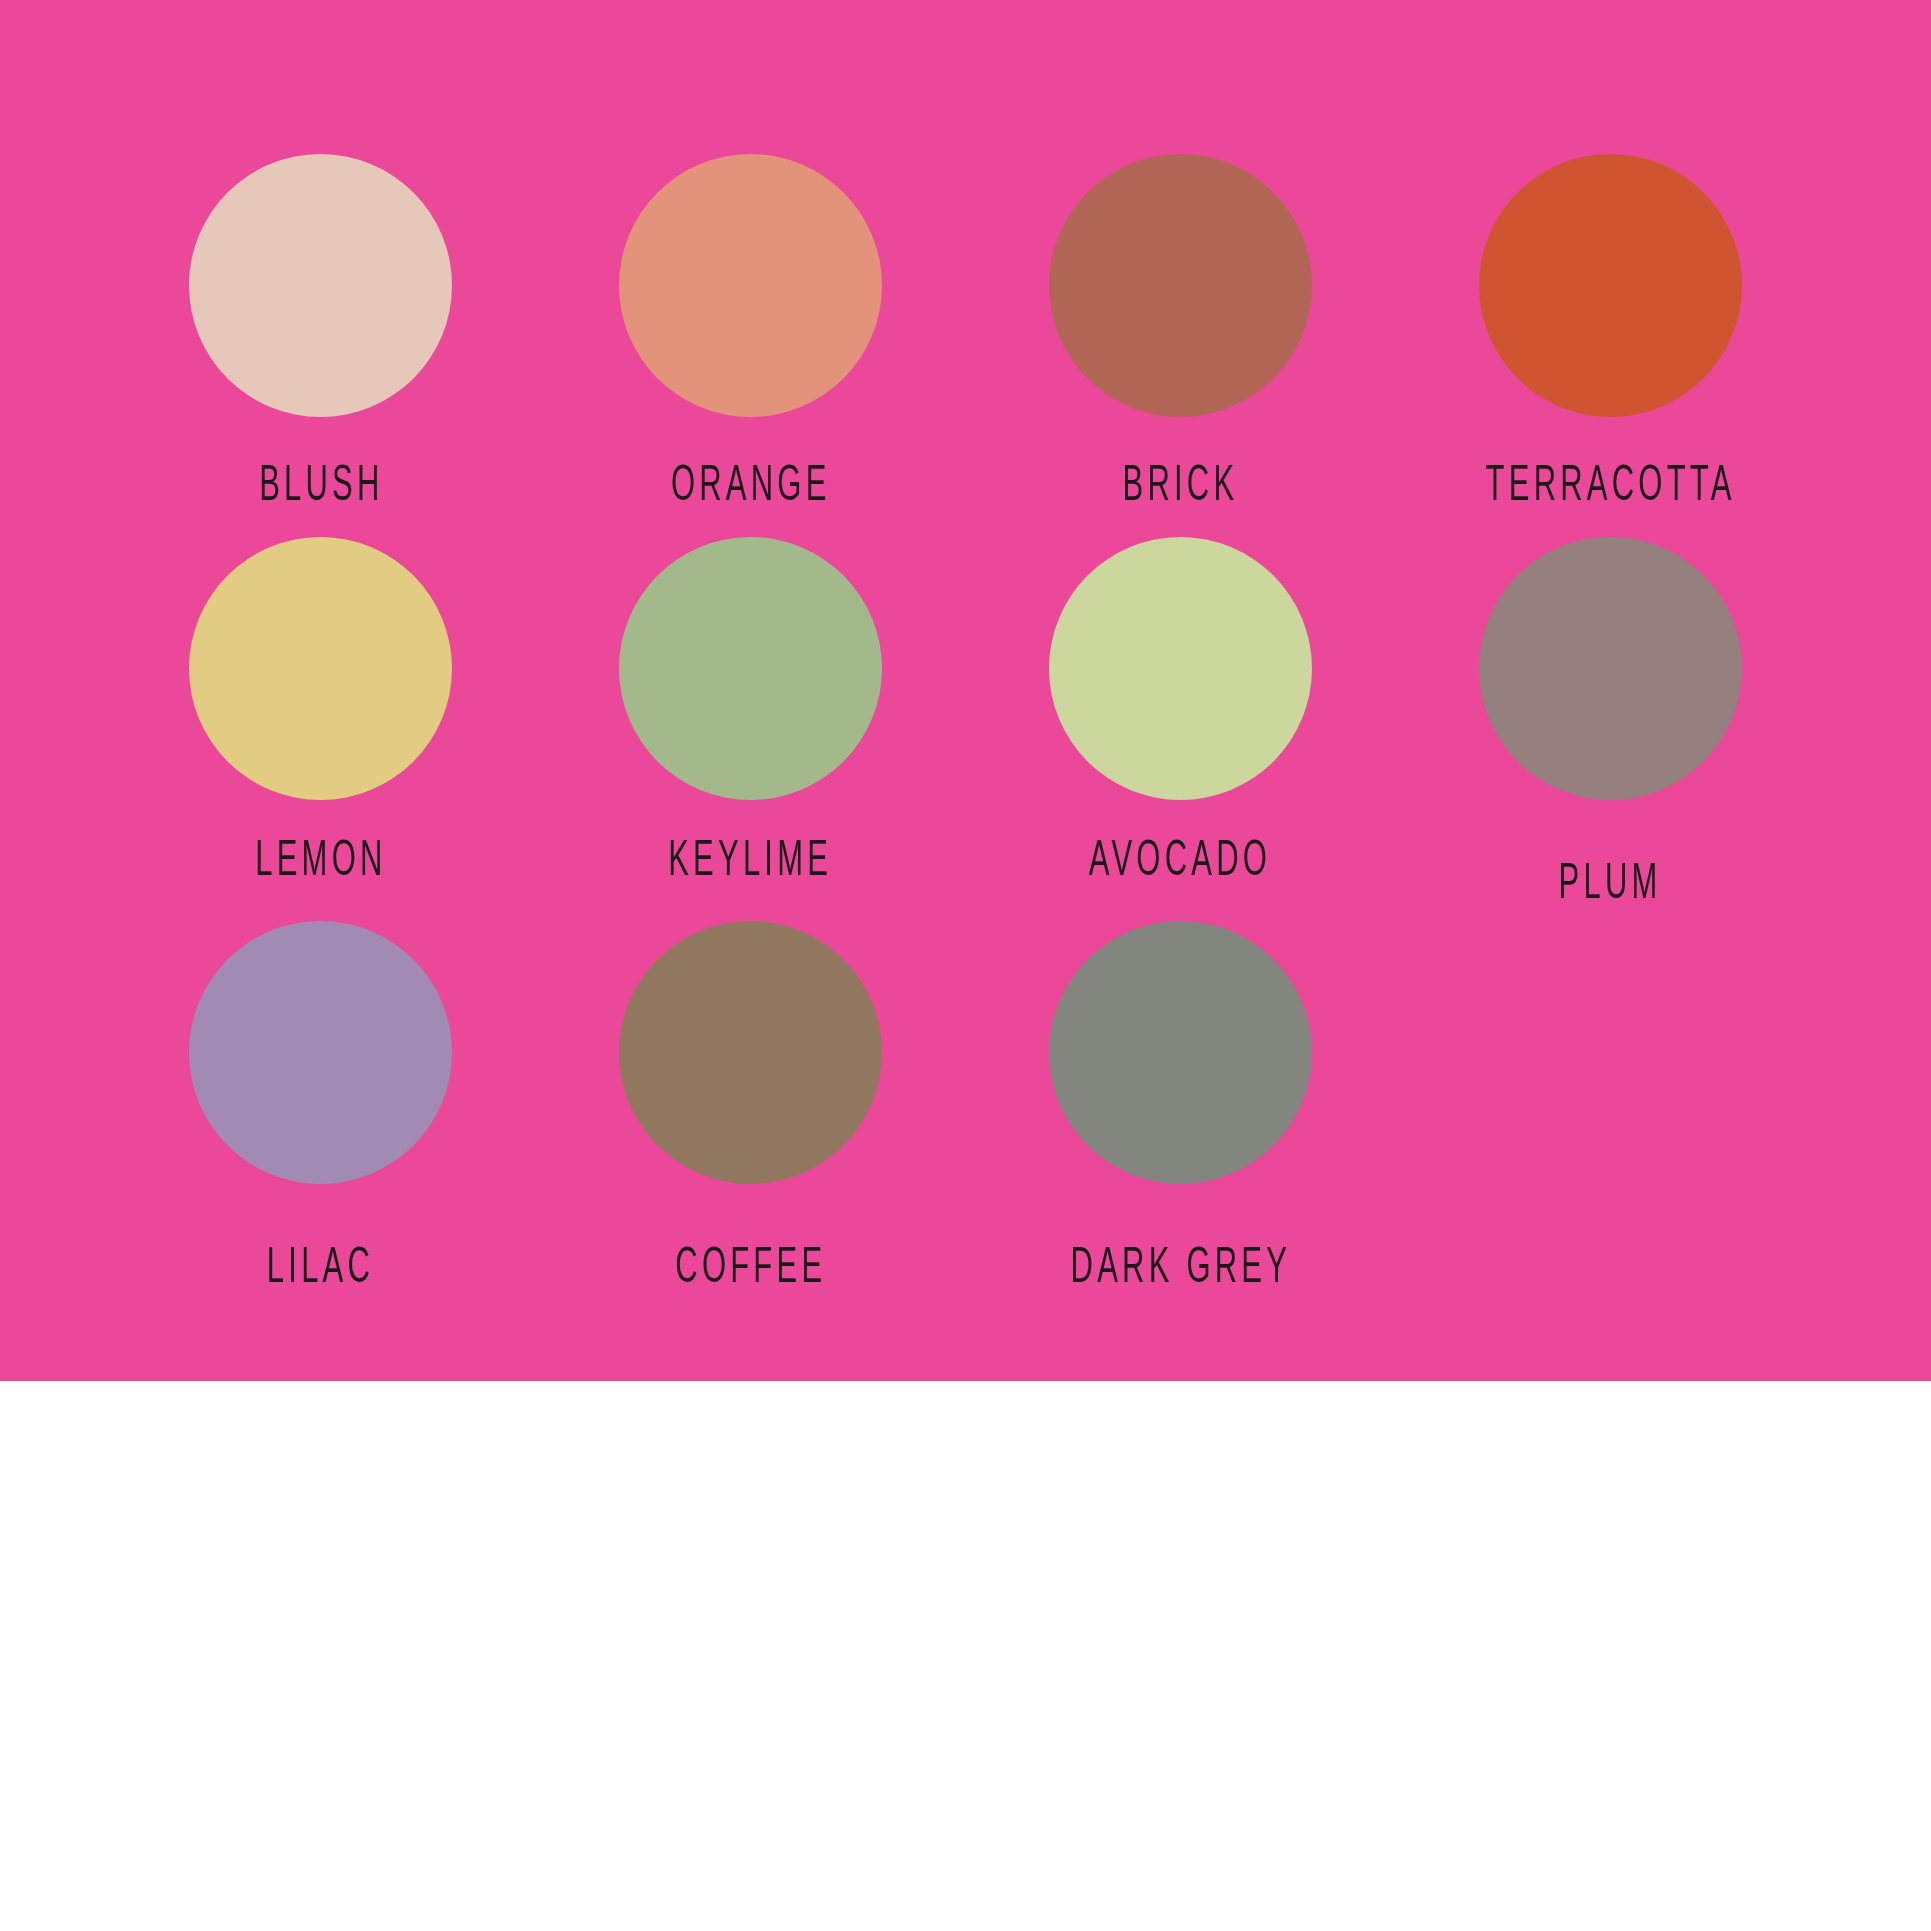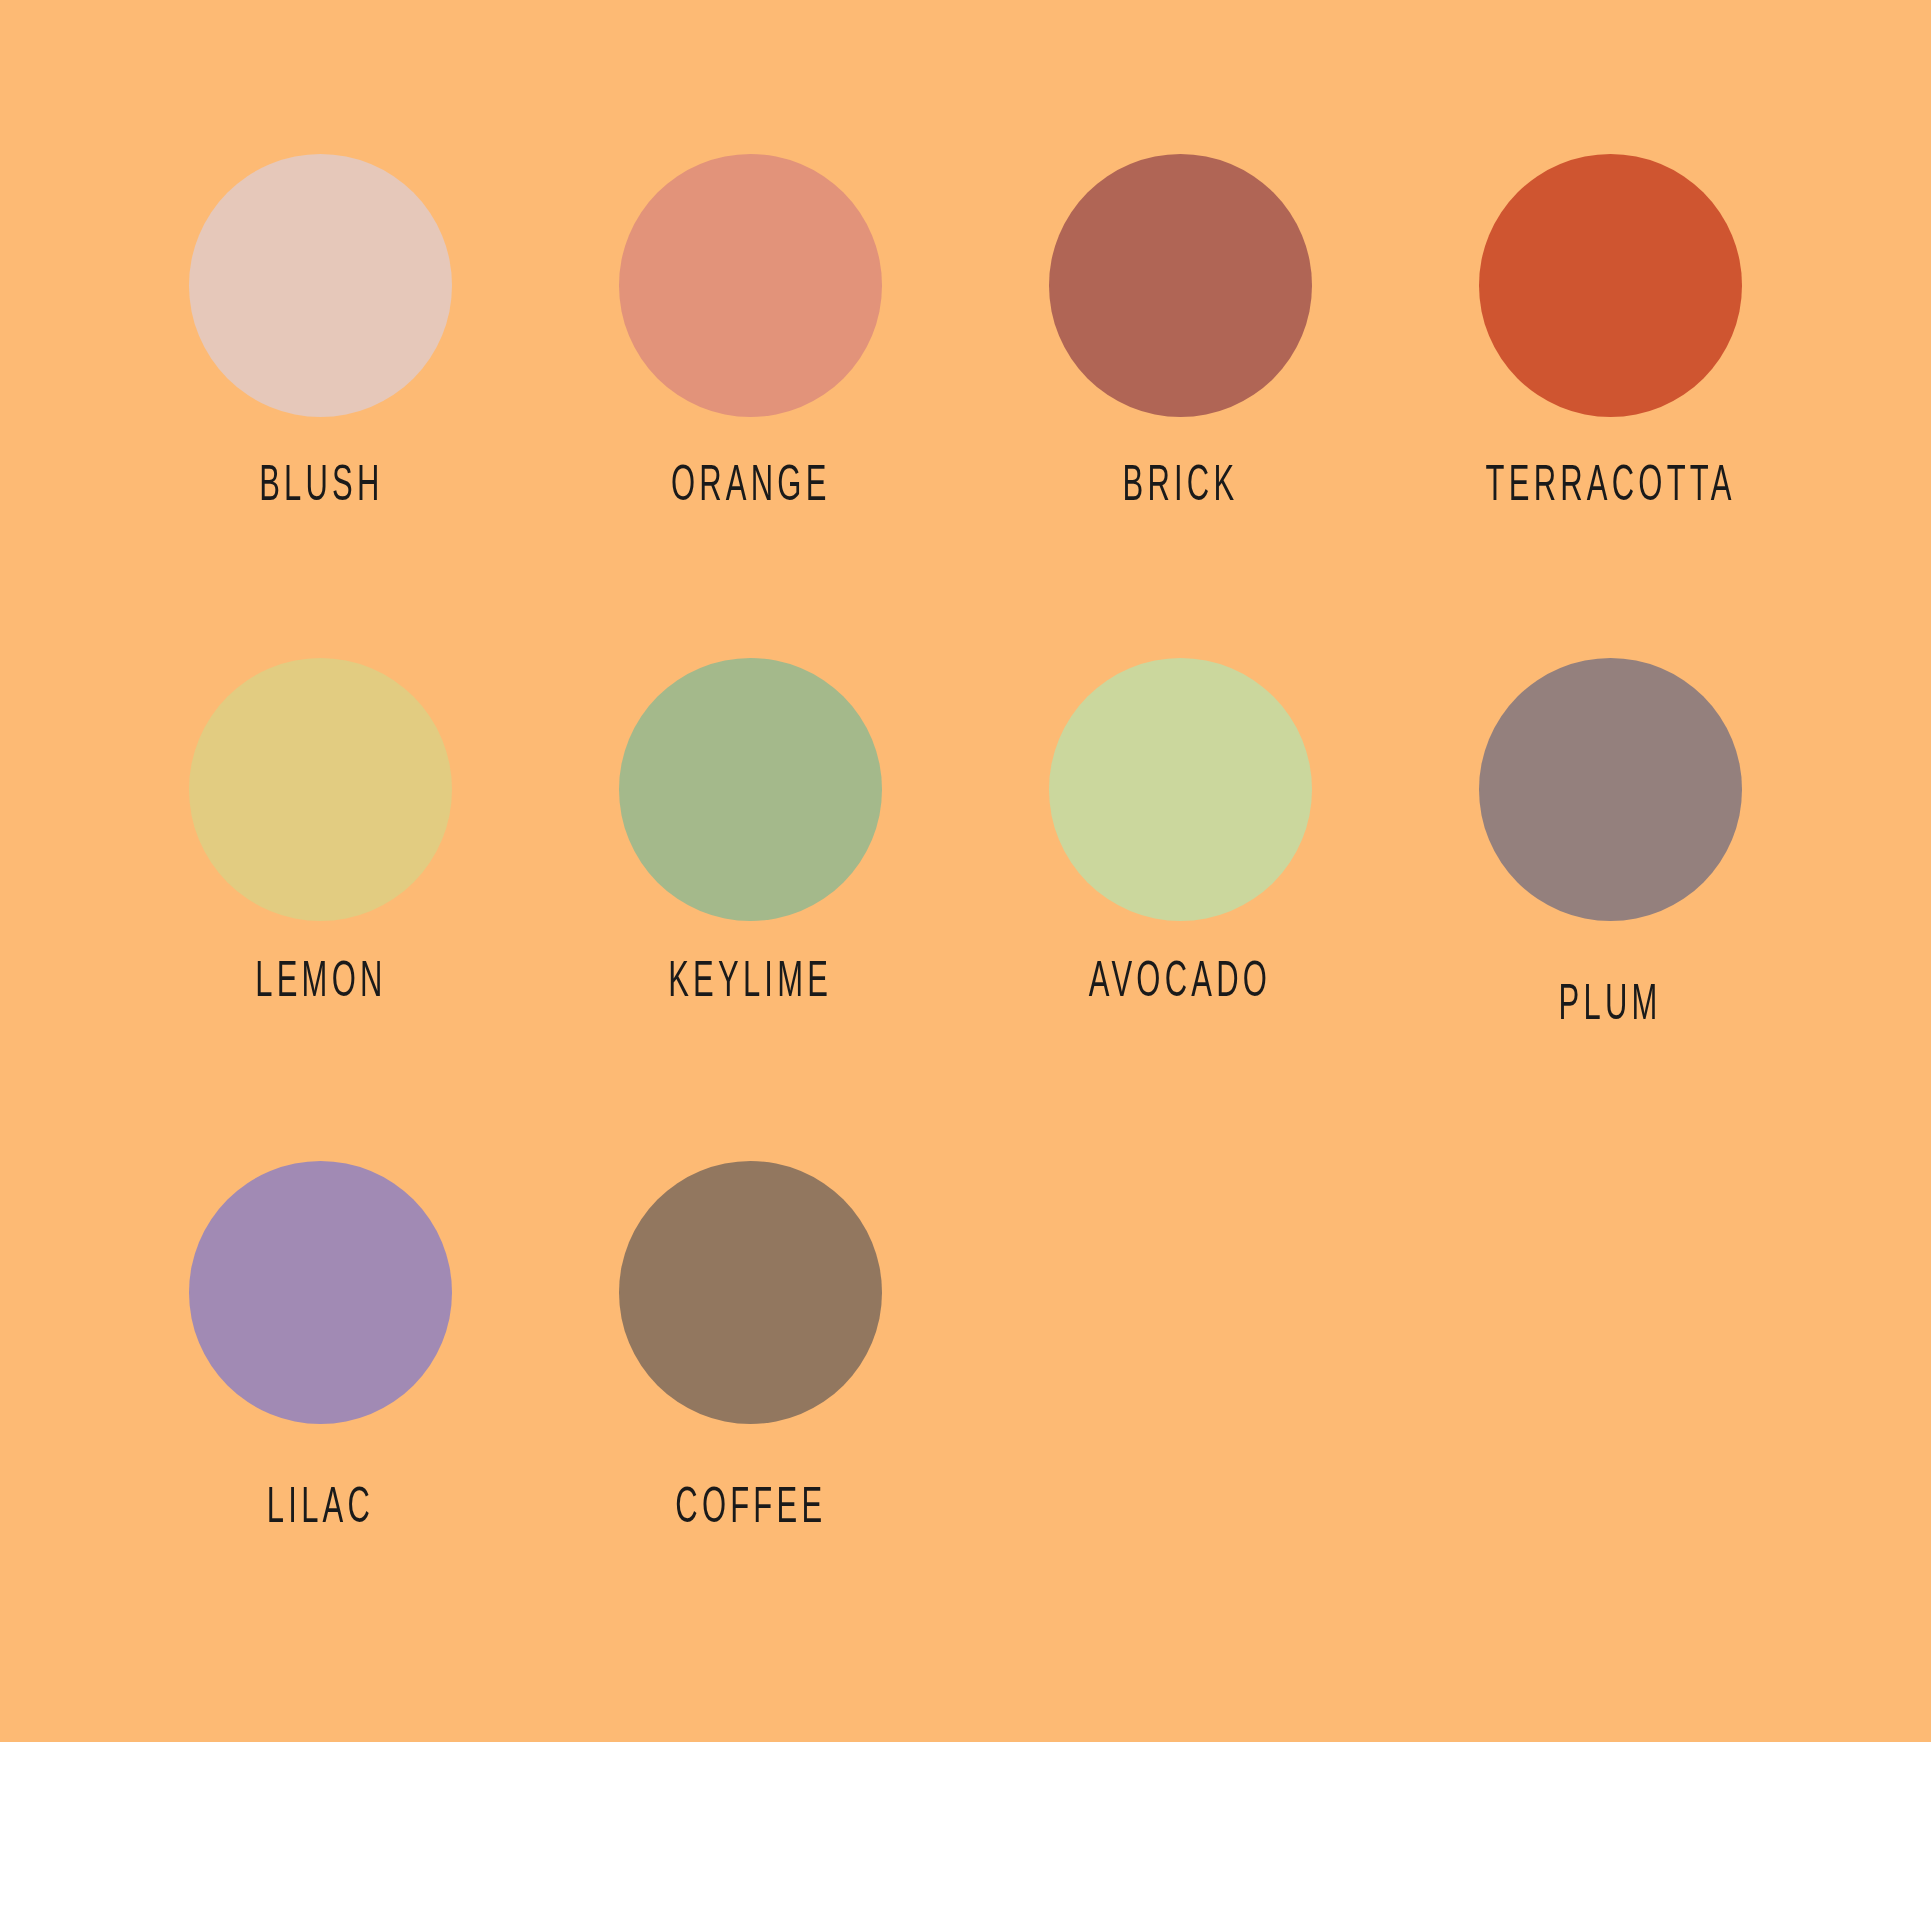--- a/index.html
+++ b/index.html
@@ -17,8 +17,8 @@
   .palette-board {
     position: relative;
     width: 1931px;
-    height: 1742px;
-    background: #fdba74;
+    height: 1381px;
+    background: #ec4899;
     box-sizing: border-box;
     padding: 154px 106px 77px 106px;
   }

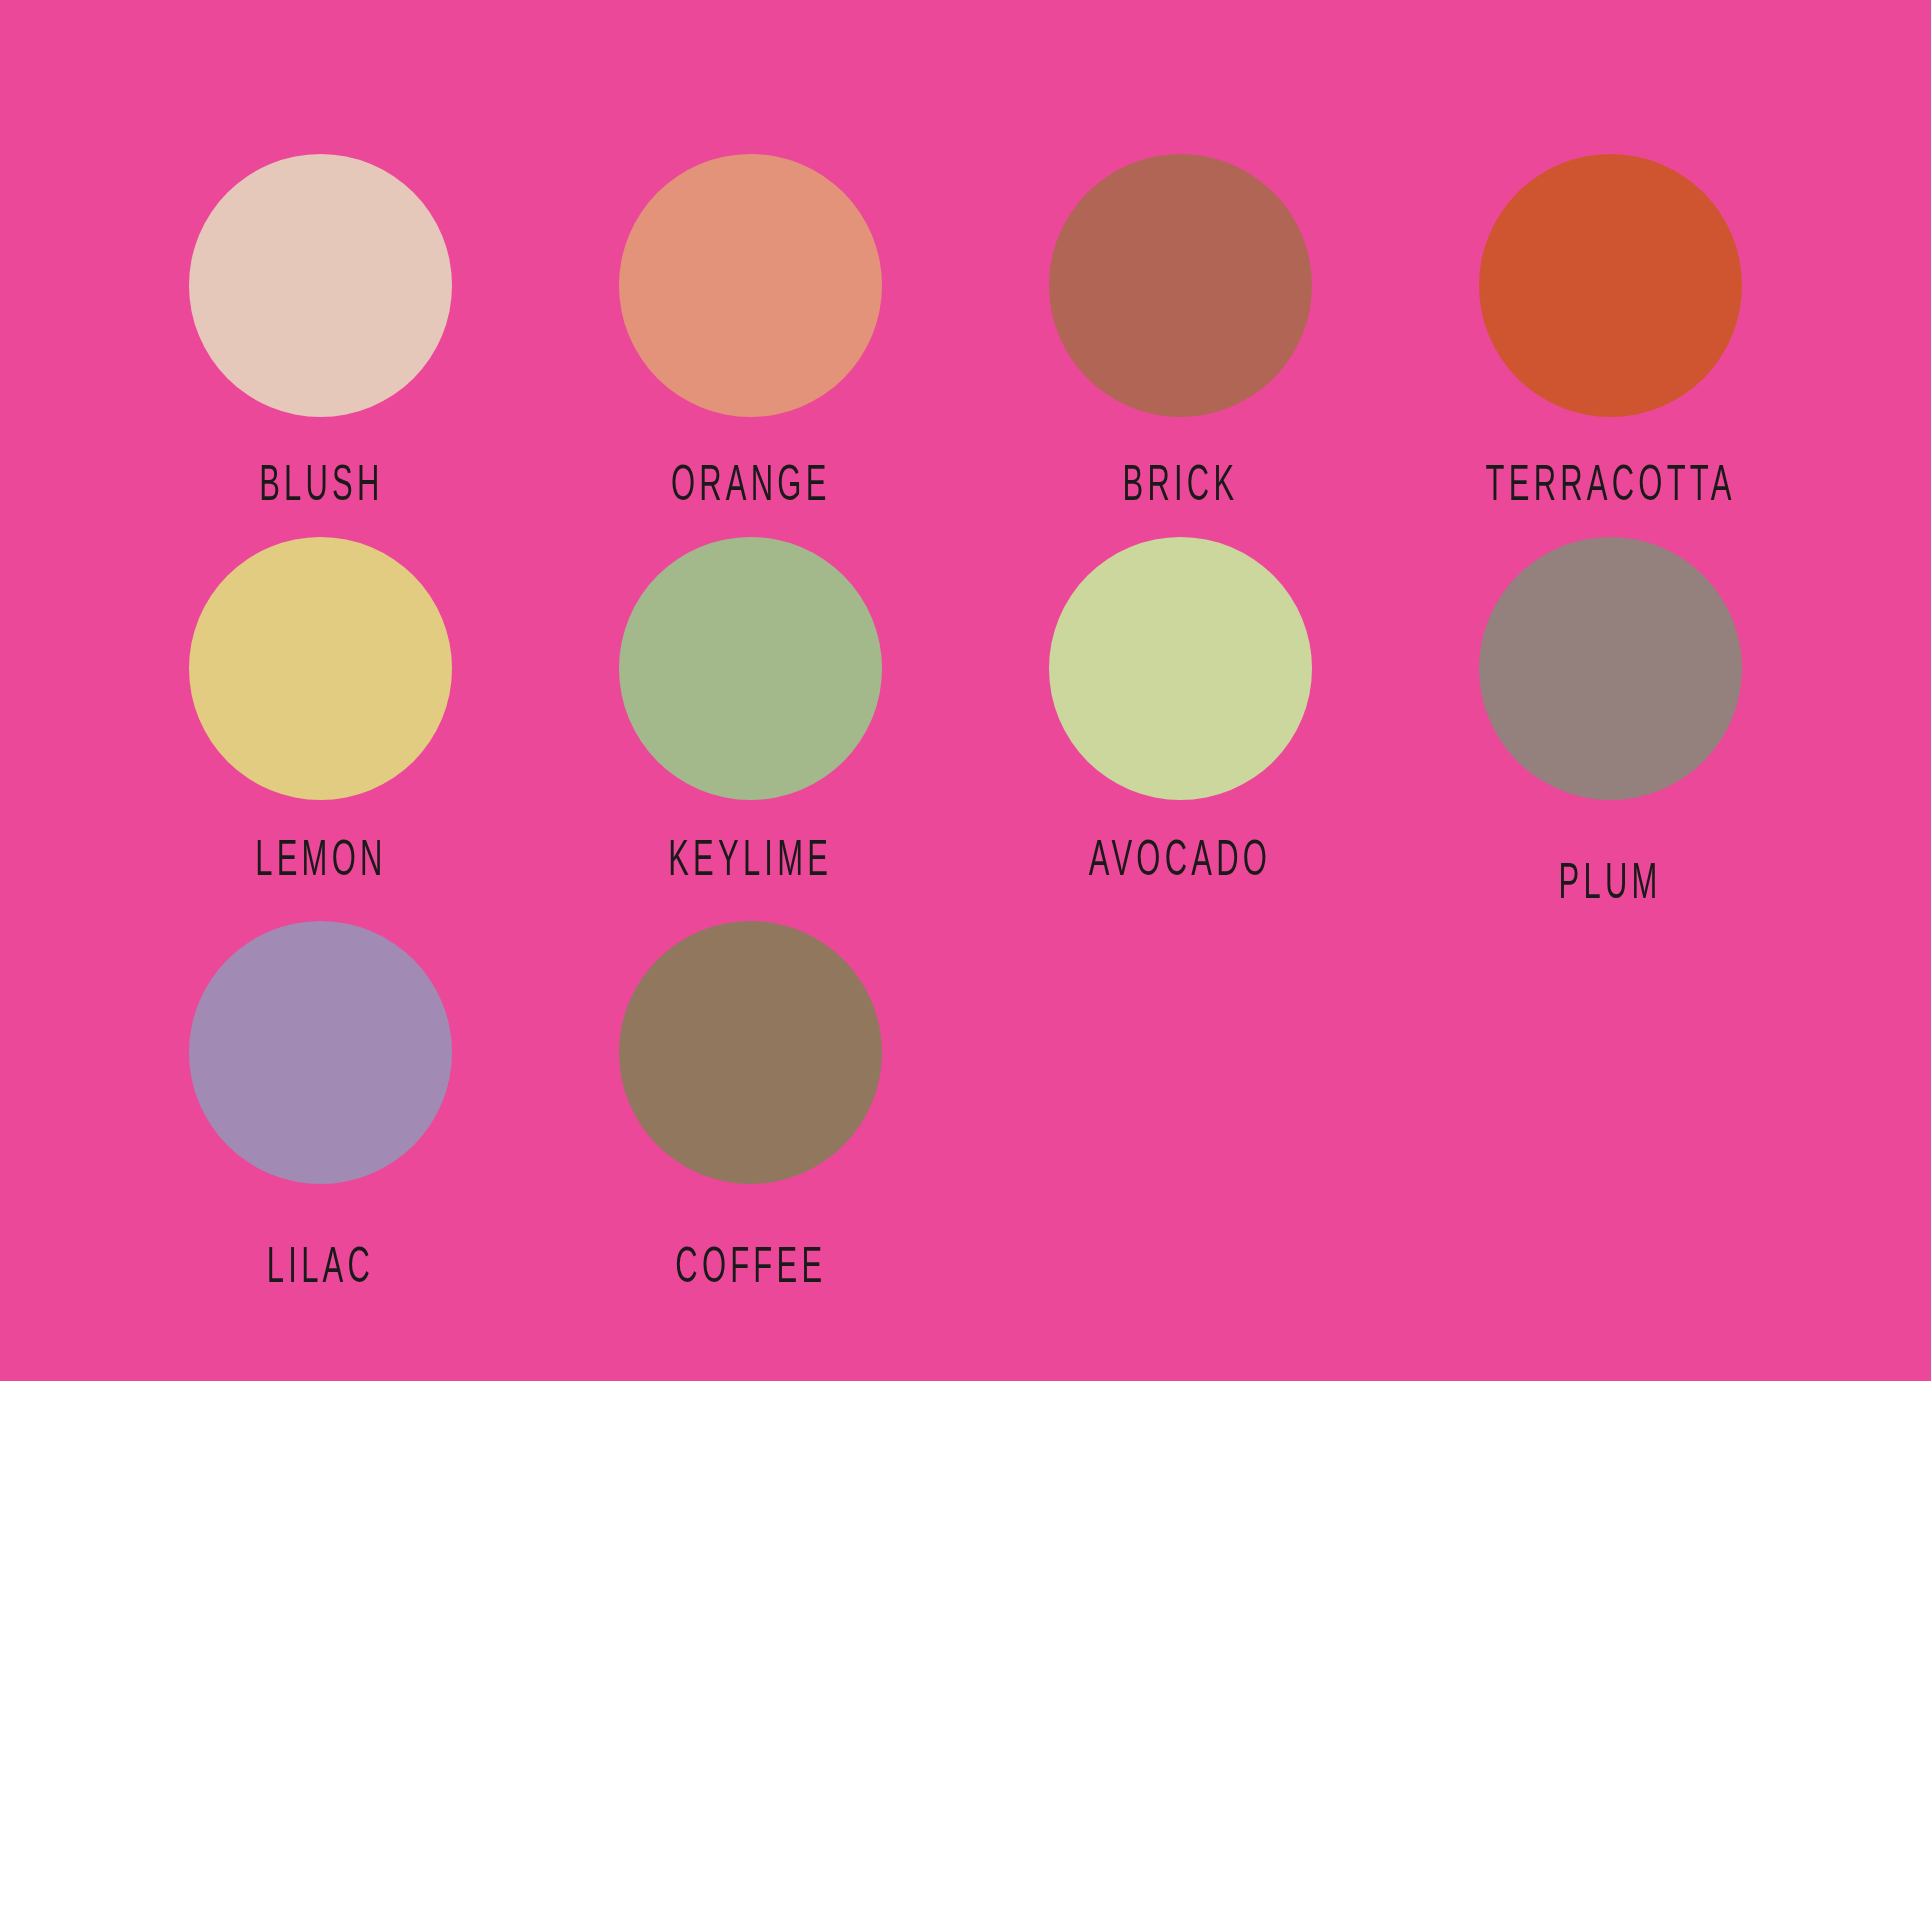--- a/index.html
+++ b/index.html
@@ -124,6 +124,10 @@
       <div class="swatch-label" style="color: rgb(26, 26, 26);">COFFEE</div>
     </div>
 
+    <div class="swatch row-3">
+      <div class="swatch-disc" style="background-color: rgb(131, 133, 127);"></div>
+      <div class="swatch-label" style="color: rgb(26, 26, 26);">DARK GREY</div>
+    </div>
 
   </div>
 </div>

